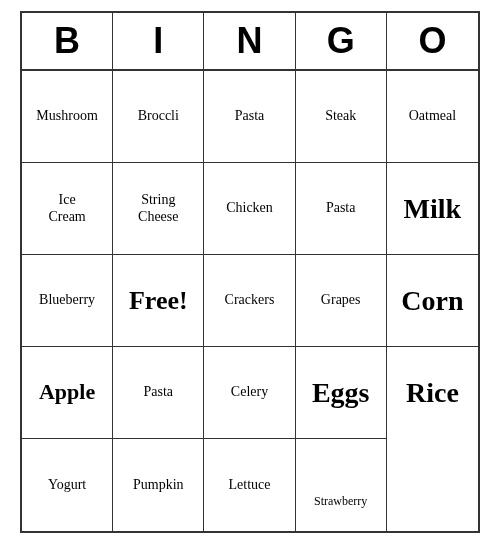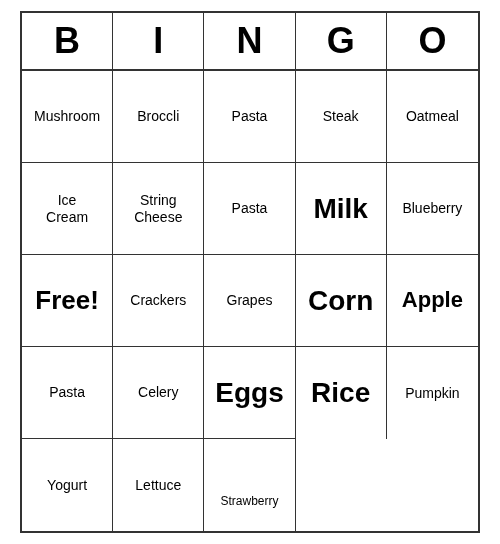--- a/index.html
+++ b/index.html
@@ -70,6 +70,7 @@
     .cell-text {
       font-size: 14px;
       line-height: 1.2;
+      font-family: Liberation Serif, serif;
     }
 
     .cell-text.large {

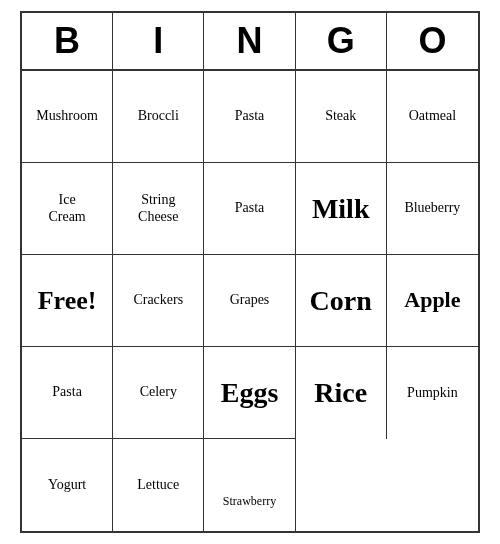--- a/index.html
+++ b/index.html
@@ -122,6 +122,9 @@
         <span class="cell-text">String<br>Cheese</span>
       </div>
       <div class="bingo-cell">
+        <span class="cell-text">Chicken</span>
+      </div>
+      <div class="bingo-cell">
         <span class="cell-text">Pasta</span>
       </div>
       <div class="bingo-cell">

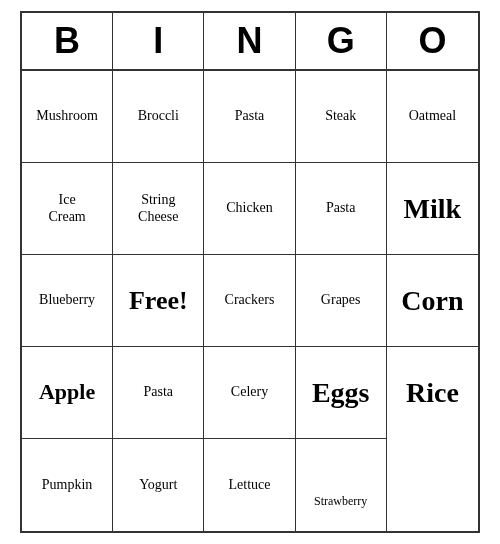--- a/index.html
+++ b/index.html
@@ -161,10 +161,10 @@
         <span class="cell-text large">Rice</span>
       </div>
       <div class="bingo-cell">
-        <span class="cell-text">Pumpkin</span>
+        <span class="cell-text">Yogurt</span>
       </div>
       <div class="bingo-cell">
-        <span class="cell-text">Yogurt</span>
+        <span class="cell-text">Pumpkin</span>
       </div>
       <div class="bingo-cell">
         <span class="cell-text">Lettuce</span>

